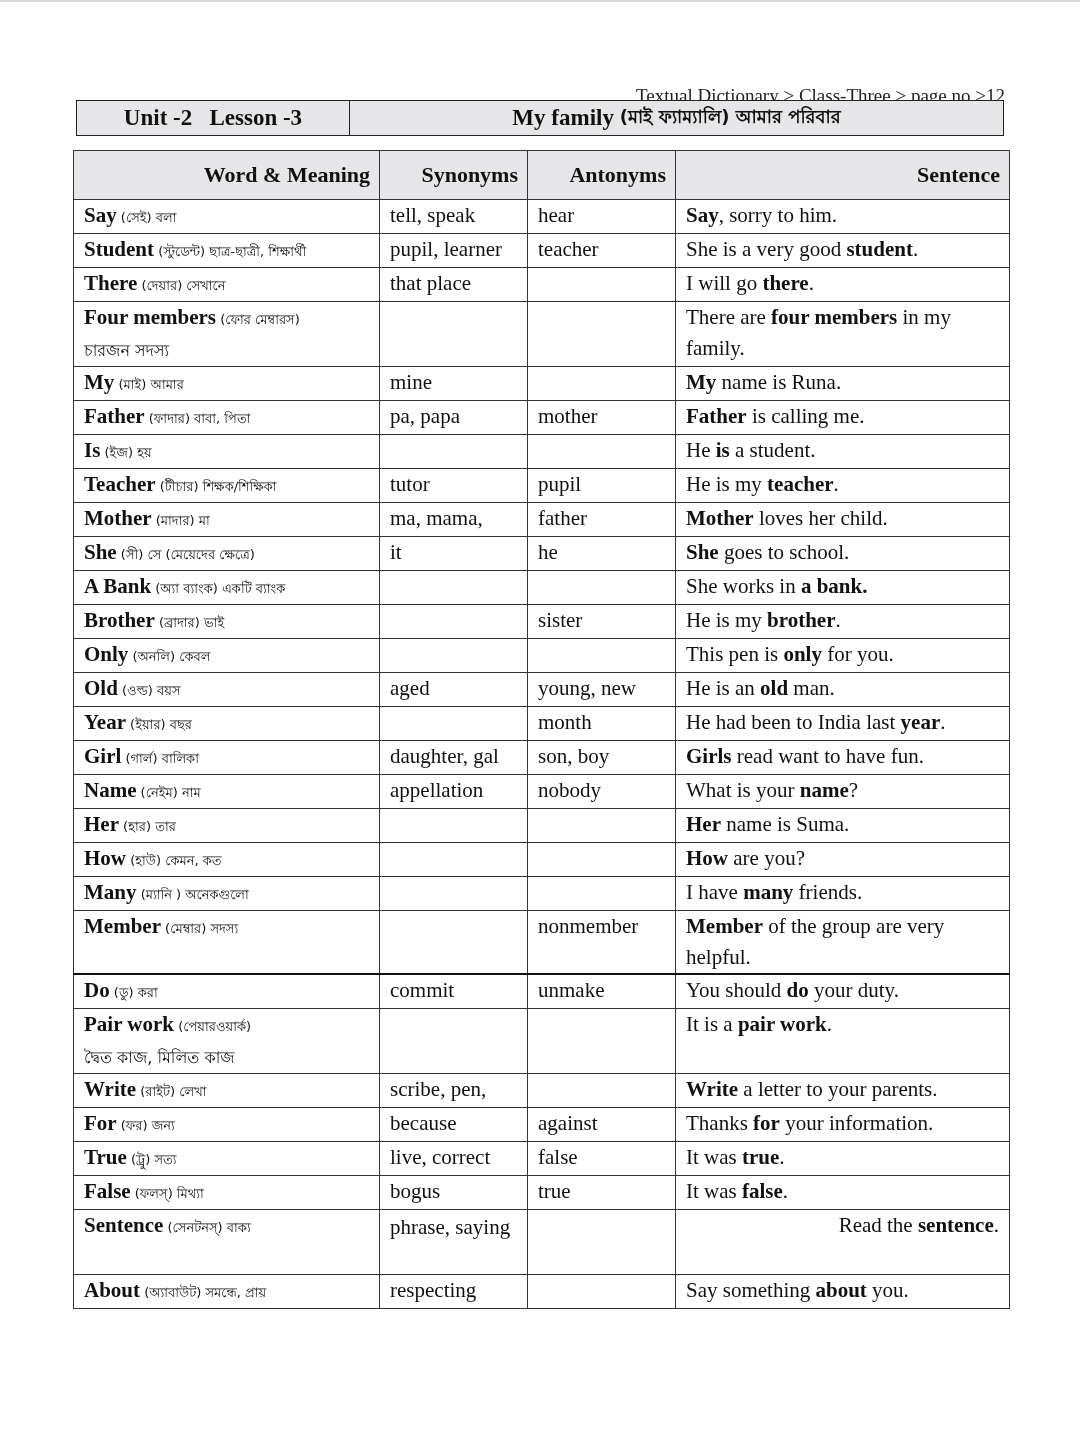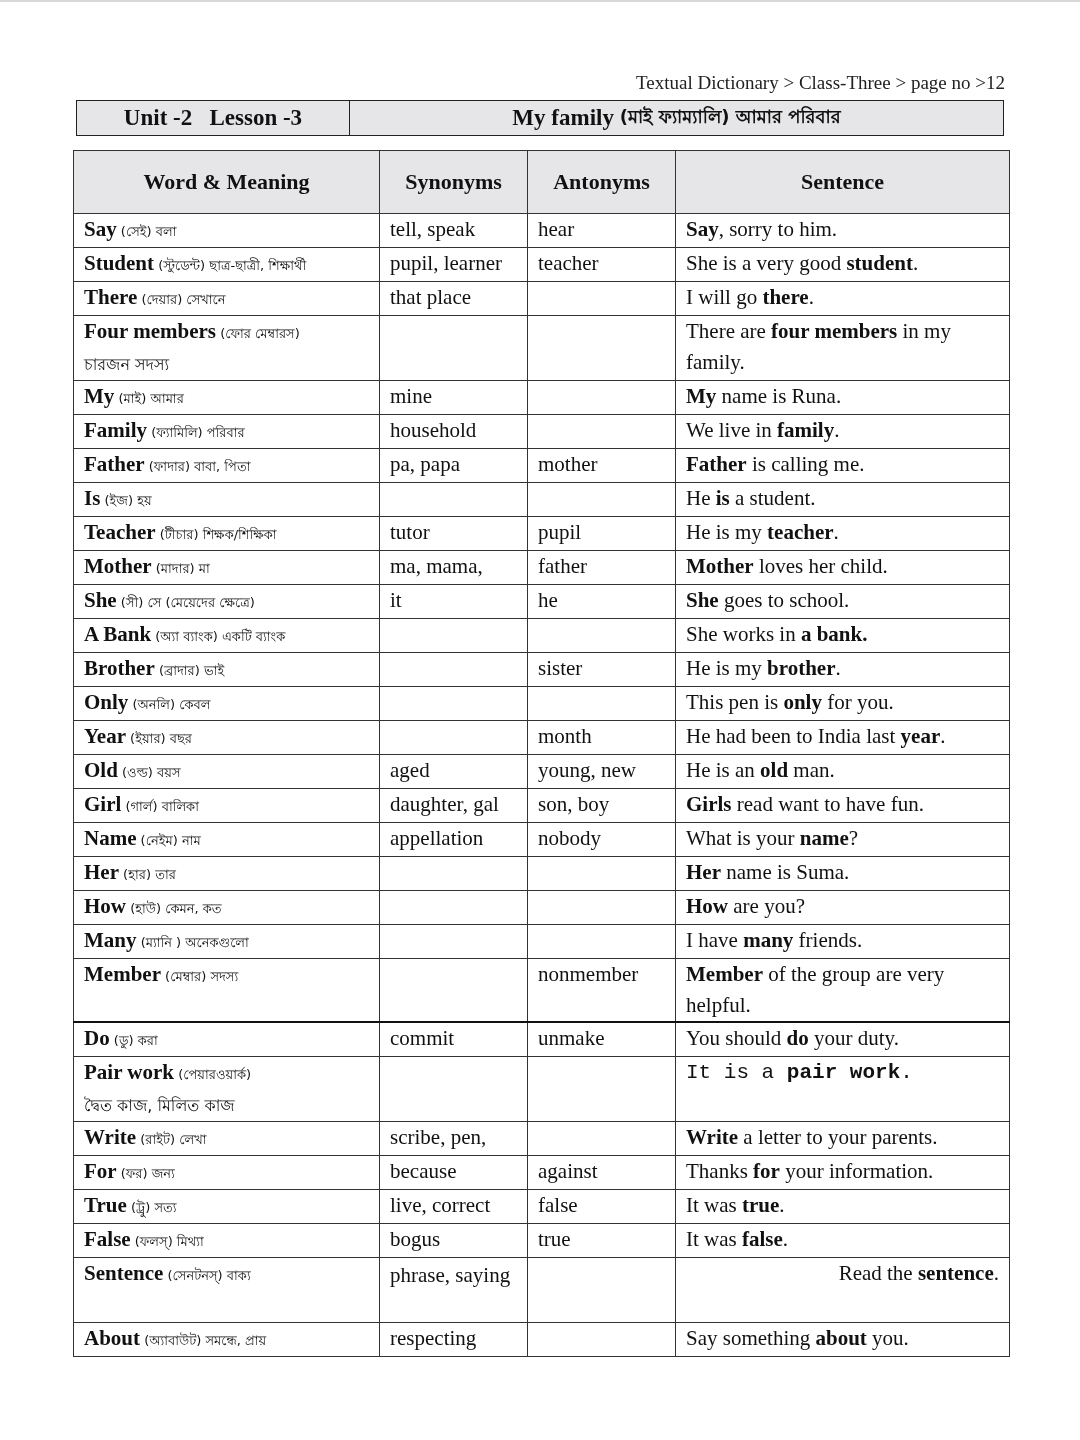--- a/index.html
+++ b/index.html
@@ -10,7 +10,7 @@
   }
   .topline { position: absolute; left: 0; top: 0; width: 1080px; height: 2px; background: #d8d8d8; }
   .breadcrumb {
-    position: absolute; right: 75px; top: 72px;
+    position: absolute; right: 75px; top: 85px;
     font-size: 19px; color: #222; white-space: nowrap;
   }
   .title-box {

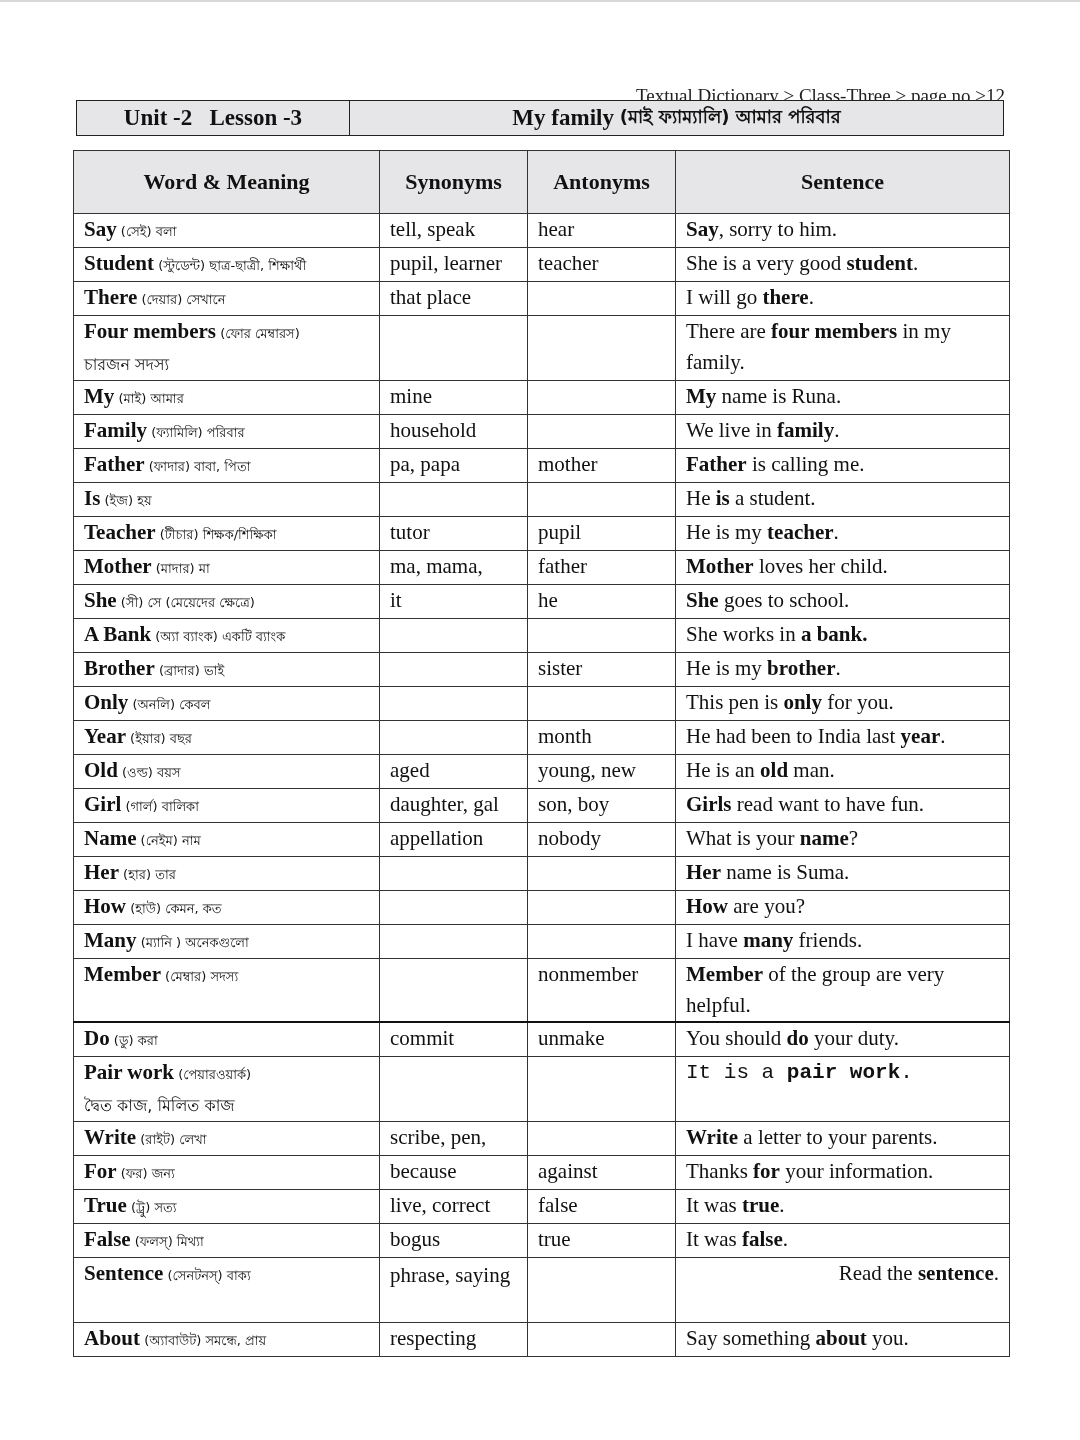--- a/index.html
+++ b/index.html
@@ -36,7 +36,7 @@
   table.dict col.c4 { width: 334px; }
   table.dict th {
     background: #e6e6e8; border: 1.3px solid #333; font-size: 22px; font-weight: bold;
-    height: 30px; padding: 16px; text-align: center;
+    height: 30px; padding: 9px; text-align: right;
   }
   table.dict td {
     border: 1.3px solid #333; font-size: 21px; padding: 0 10px; vertical-align: top;

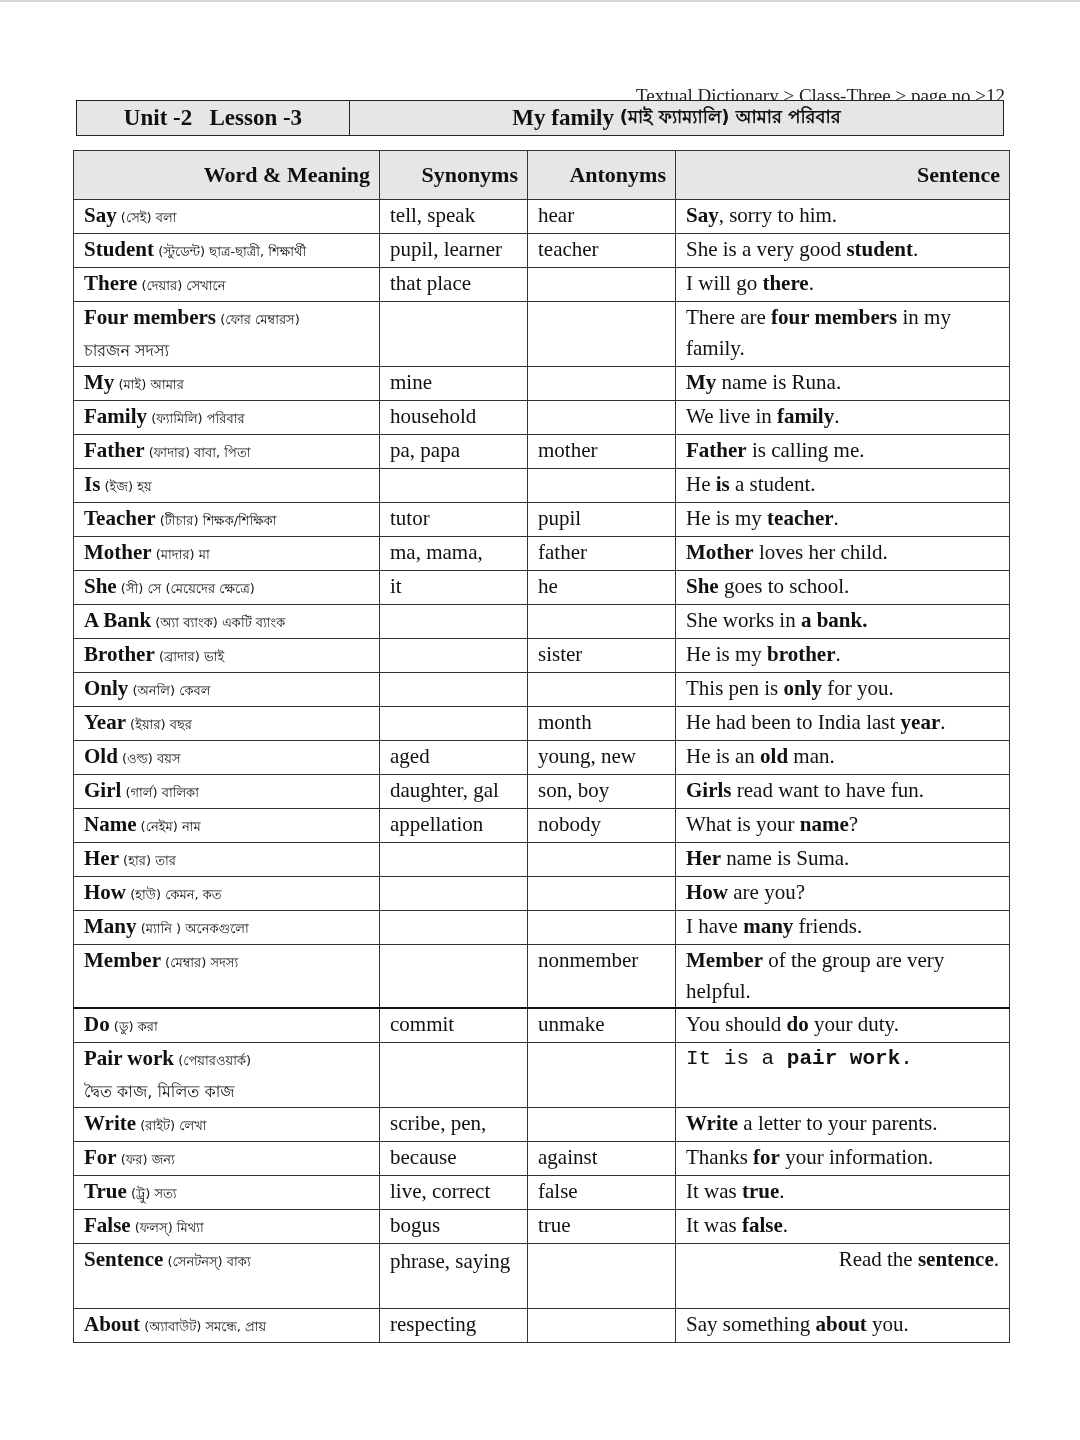--- a/index.html
+++ b/index.html
@@ -112,12 +112,6 @@
         <td><span style="white-space:pre-wrap"></span><b>My</b><span style="white-space:pre-wrap"> name is Runa.</span></td>
       </tr>
       <tr>
-        <td class="word"><span class="en">Family</span><span class="bn" style="white-space:pre"> (ফ্যামিলি) পরিবার</span></td>
-        <td>household</td>
-        <td></td>
-        <td><span style="white-space:pre-wrap">We live in </span><b>family</b><span style="white-space:pre-wrap">.</span></td>
-      </tr>
-      <tr>
         <td class="word"><span class="en">Father</span><span class="bn" style="white-space:pre"> (ফাদার) বাবা, পিতা</span></td>
         <td>pa, papa</td>
         <td>mother</td>

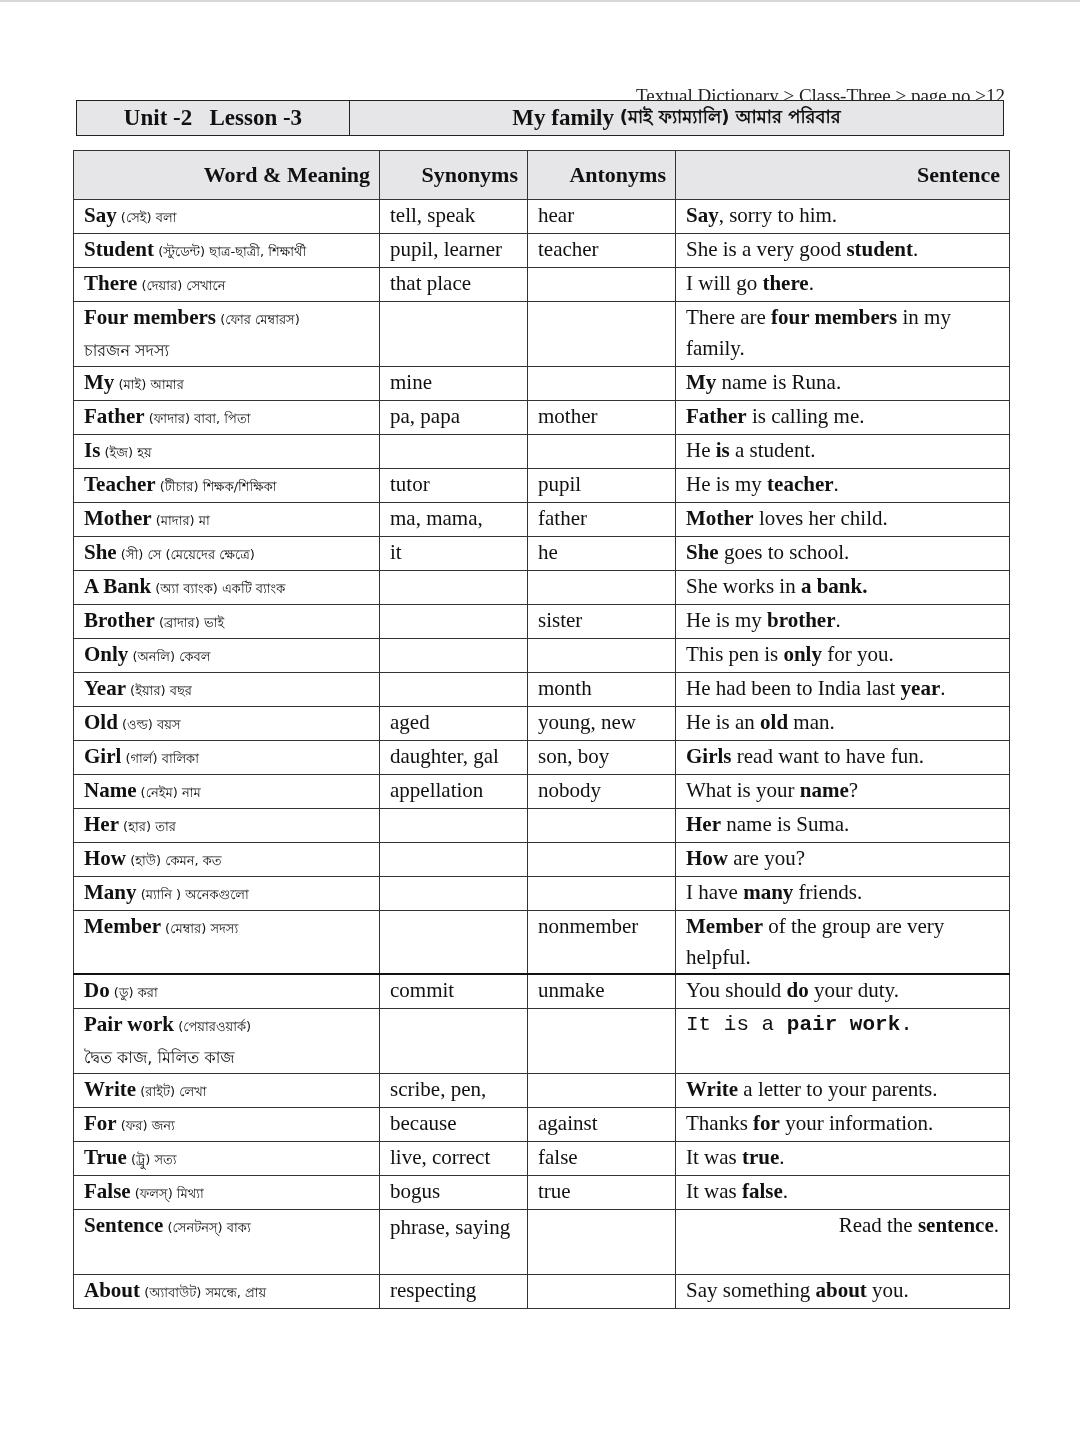--- a/index.html
+++ b/index.html
@@ -160,16 +160,16 @@
         <td><span style="white-space:pre-wrap">This pen is </span><b>only</b><span style="white-space:pre-wrap"> for you.</span></td>
       </tr>
       <tr>
-        <td class="word"><span class="en">Year</span><span class="bn" style="white-space:pre"> (ইয়ার) বছর</span></td>
-        <td></td>
-        <td>month</td>
-        <td><span style="white-space:pre-wrap">He had been to India last </span><b>year</b><span style="white-space:pre-wrap">.</span></td>
-      </tr>
-      <tr>
         <td class="word"><span class="en">Old</span><span class="bn" style="white-space:pre"> (ওল্ড) বয়স</span></td>
         <td>aged</td>
         <td>young, new</td>
         <td><span style="white-space:pre-wrap">He is an </span><b>old</b><span style="white-space:pre-wrap"> man.</span></td>
+      </tr>
+      <tr>
+        <td class="word"><span class="en">Year</span><span class="bn" style="white-space:pre"> (ইয়ার) বছর</span></td>
+        <td></td>
+        <td>month</td>
+        <td><span style="white-space:pre-wrap">He had been to India last </span><b>year</b><span style="white-space:pre-wrap">.</span></td>
       </tr>
       <tr>
         <td class="word"><span class="en">Girl</span><span class="bn" style="white-space:pre"> (গার্ল) বালিকা</span></td>

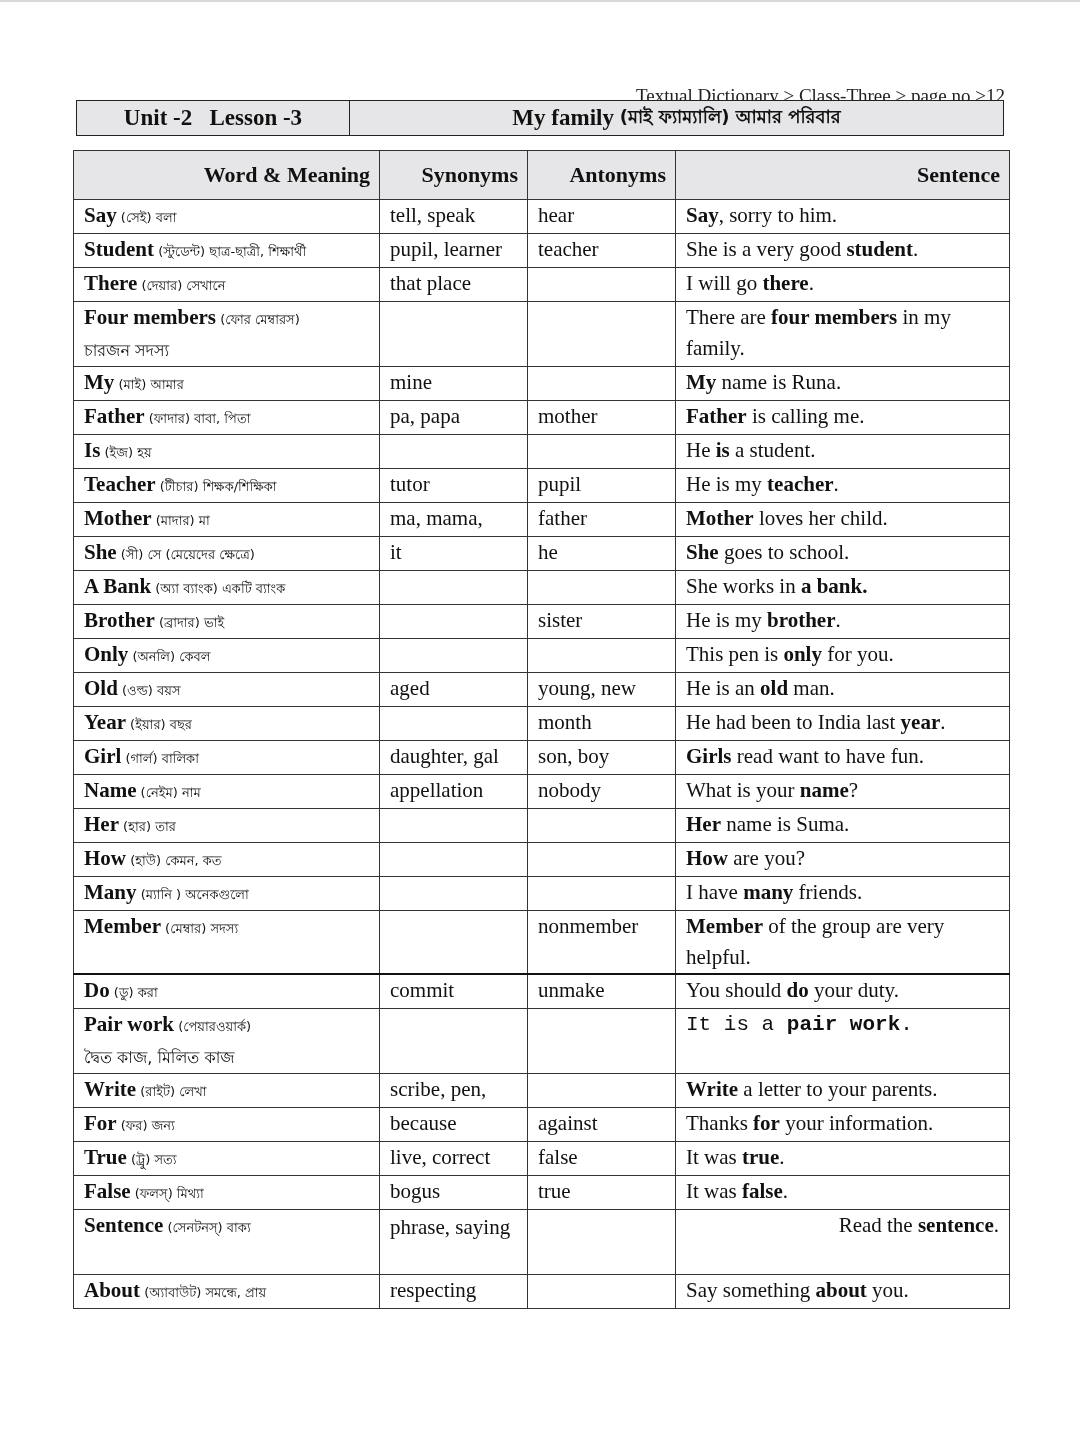--- a/index.html
+++ b/index.html
@@ -217,7 +217,7 @@
         <td class="word" style="height: 62px; margin-top: 16px;"><span class="en">Pair work</span><span class="bn" style="white-space:pre"> (পেয়ারওয়ার্ক)</span><span class="bn2">দ্বৈত কাজ, মিলিত কাজ</span></td>
         <td style="padding-top: 2px; height: 62px;"></td>
         <td style="height: 62px;"></td>
-        <td style="height: 62px; font-family: Liberation Mono, monospace;"><span style="white-space:pre-wrap">It is a </span><b>pair work</b><span style="white-space:pre-wrap">.</span></td>
+        <td style="height: 62px;"><span style="white-space:pre-wrap">It is a </span><b>pair work</b><span style="white-space:pre-wrap">.</span></td>
       </tr>
       <tr>
         <td class="word"><span class="en">Write</span><span class="bn" style="white-space:pre"> (রাইট) লেখা</span></td>

